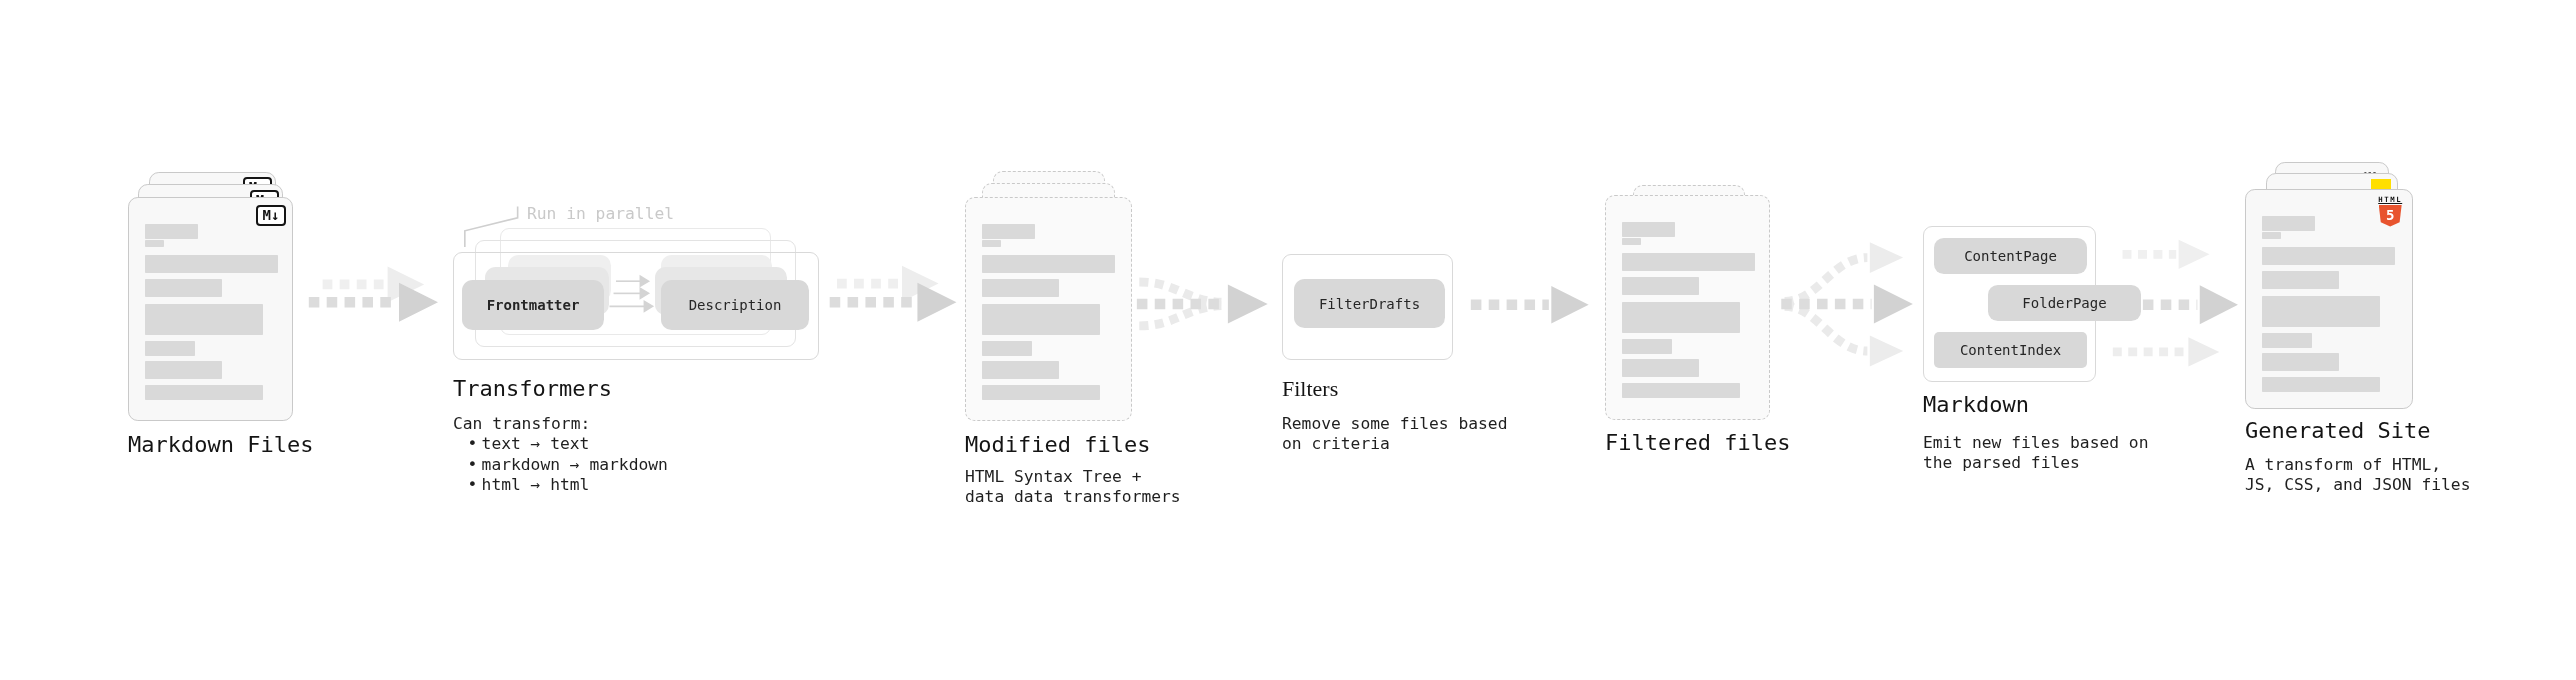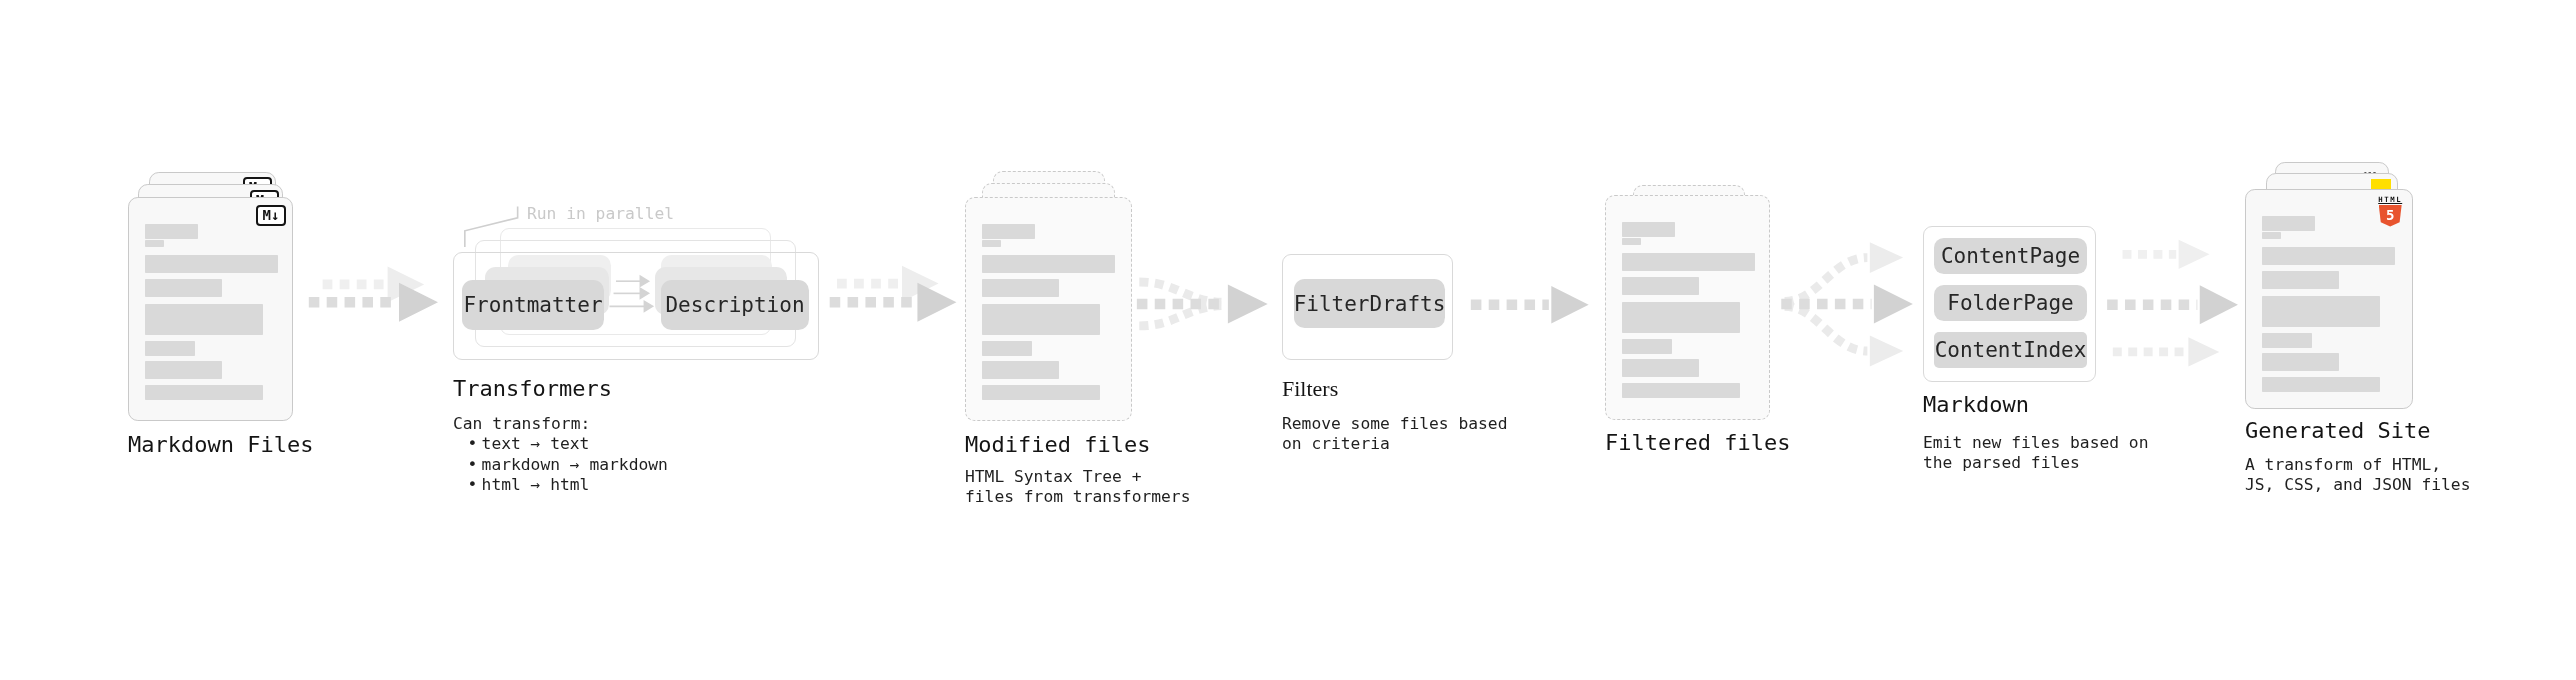--- a/index.html
+++ b/index.html
@@ -27,7 +27,7 @@
   
   .gbox{position:absolute;border:1.6px solid #d9d9d9;border-radius:9px;background:transparent;box-sizing:border-box;}
   .pill{position:absolute;border-radius:10.6px;background:#d8d8d8;display:flex;align-items:center;
-        justify-content:center;font-size:21px;color:#262626;}
+        justify-content:center;font-size:14px;color:#262626;}
   .pill.ghost2{background:#e7e7e7;}
   .pill.ghost3{background:#efefef;}
   

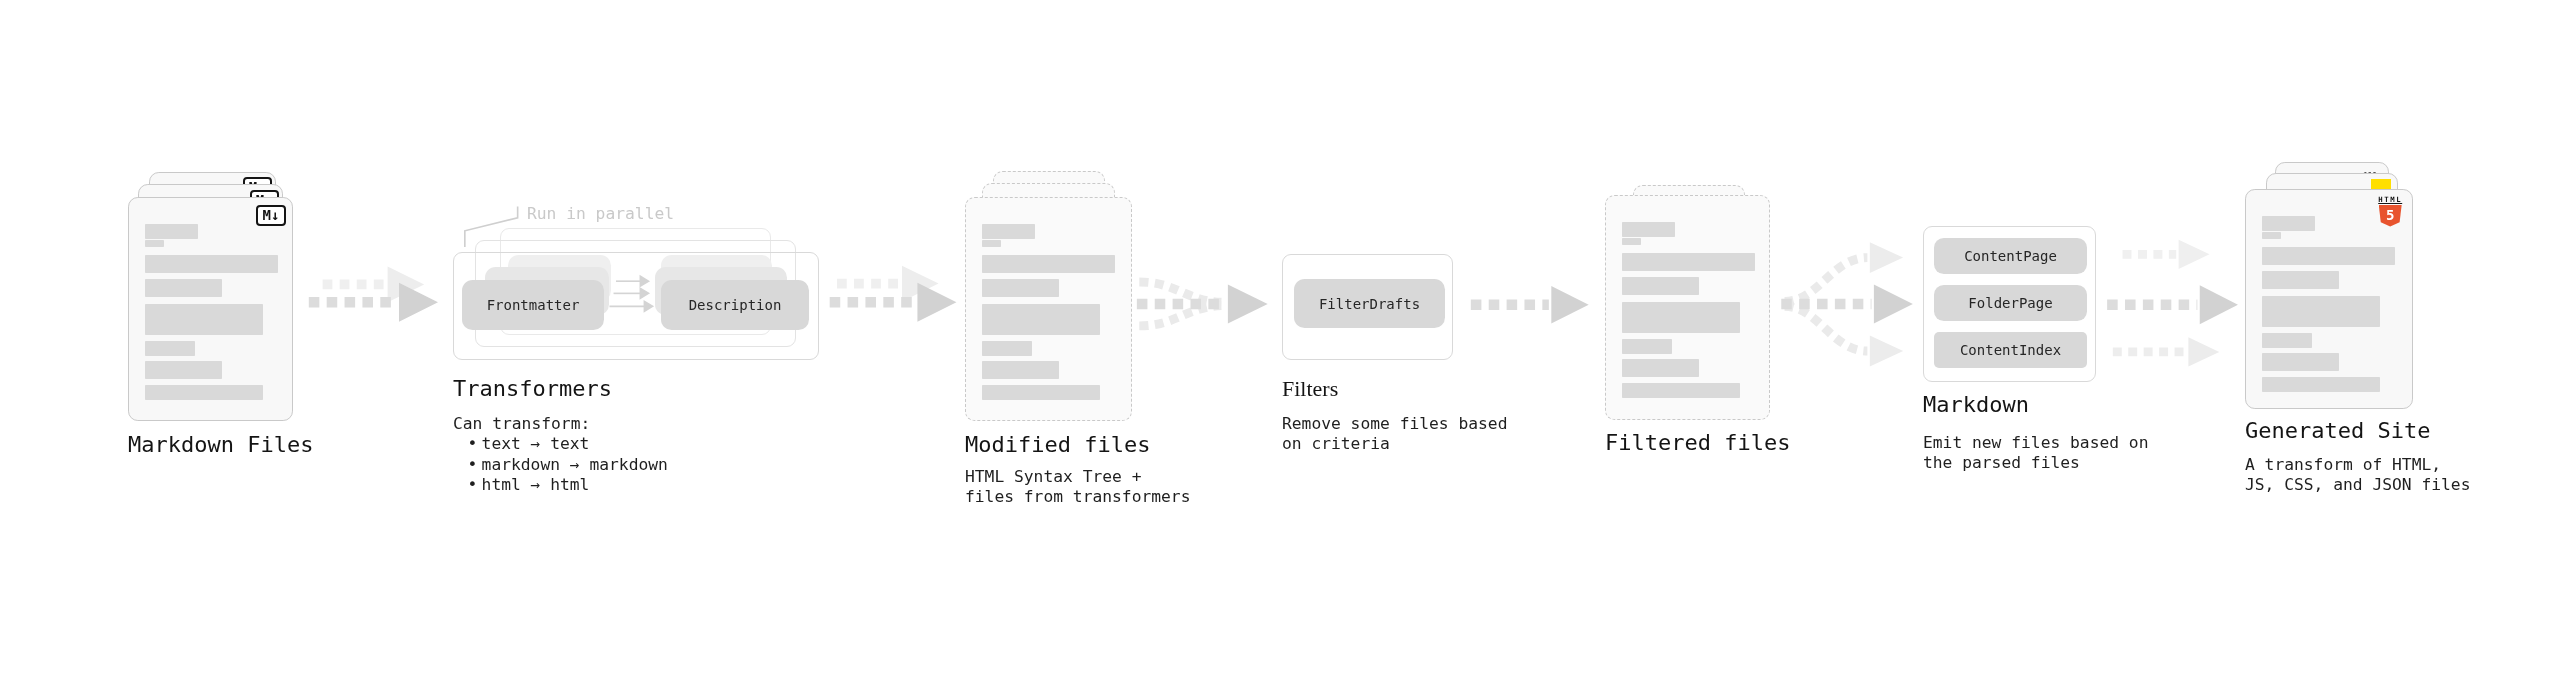--- a/index.html
+++ b/index.html
@@ -131,7 +131,7 @@
     <div class="pill ghost2" style="left:485px;top:267px;width:124px;height:48px;z-index:4;"></div>
     <div class="pill ghost2" style="left:655px;top:267px;width:132px;height:48px;z-index:4;"></div>
     <div class="gbox" style="left:453px;top:252px;width:366px;height:108px;z-index:5;"></div>
-    <div class="pill" style="left:462px;top:280px;width:142px;height:50px;z-index:6;">Frontmatter</div>
+    <div class="pill" style="left:462px;top:280px;width:142px;height:50px;z-index:6;font-weight:bold;">Frontmatter</div>
     <div class="pill" style="left:661px;top:280px;width:148px;height:50px;z-index:6;">Description</div>
     <div class="h" style="left:453px;top:376px;">Transformers</div>
     <div class="sub" style="left:453px;top:414px;">

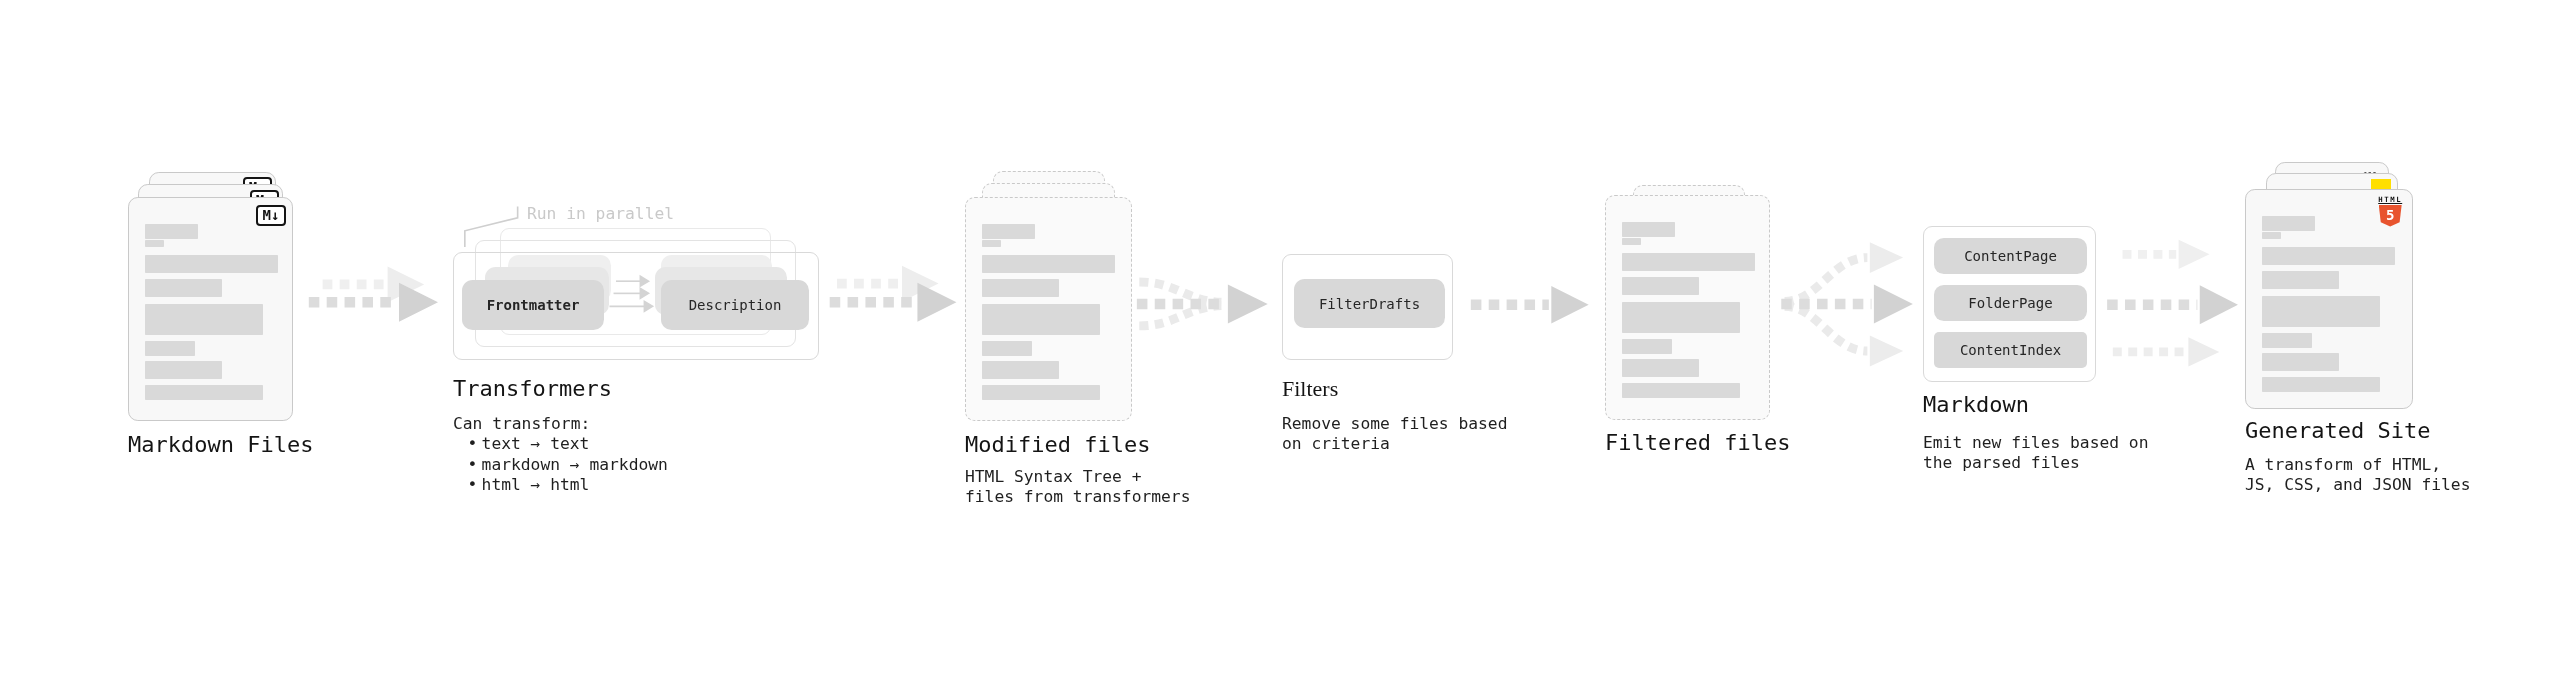--- a/index.html
+++ b/index.html
@@ -199,7 +199,7 @@
   <div>
     <div class="gbox" style="left:1923px;top:226px;width:173px;height:156px;"></div>
     <div class="pill" style="left:1934px;top:238px;width:153px;height:36px;border-radius:9.8px;">ContentPage</div>
-    <div class="pill" style="left:1934px;top:285px;width:153px;height:36px;border-radius:9.8px;">FolderPage</div>
+    <div class="pill" style="left:1988px;top:285px;width:153px;height:36px;border-radius:9.8px;">FolderPage</div>
     <div class="pill" style="left:1934px;top:332px;width:153px;height:36px;border-radius:5px;">ContentIndex</div>
     <div class="h" style="left:1923px;top:392px;">Markdown</div>
     <div class="sub" style="left:1923px;top:433px;">

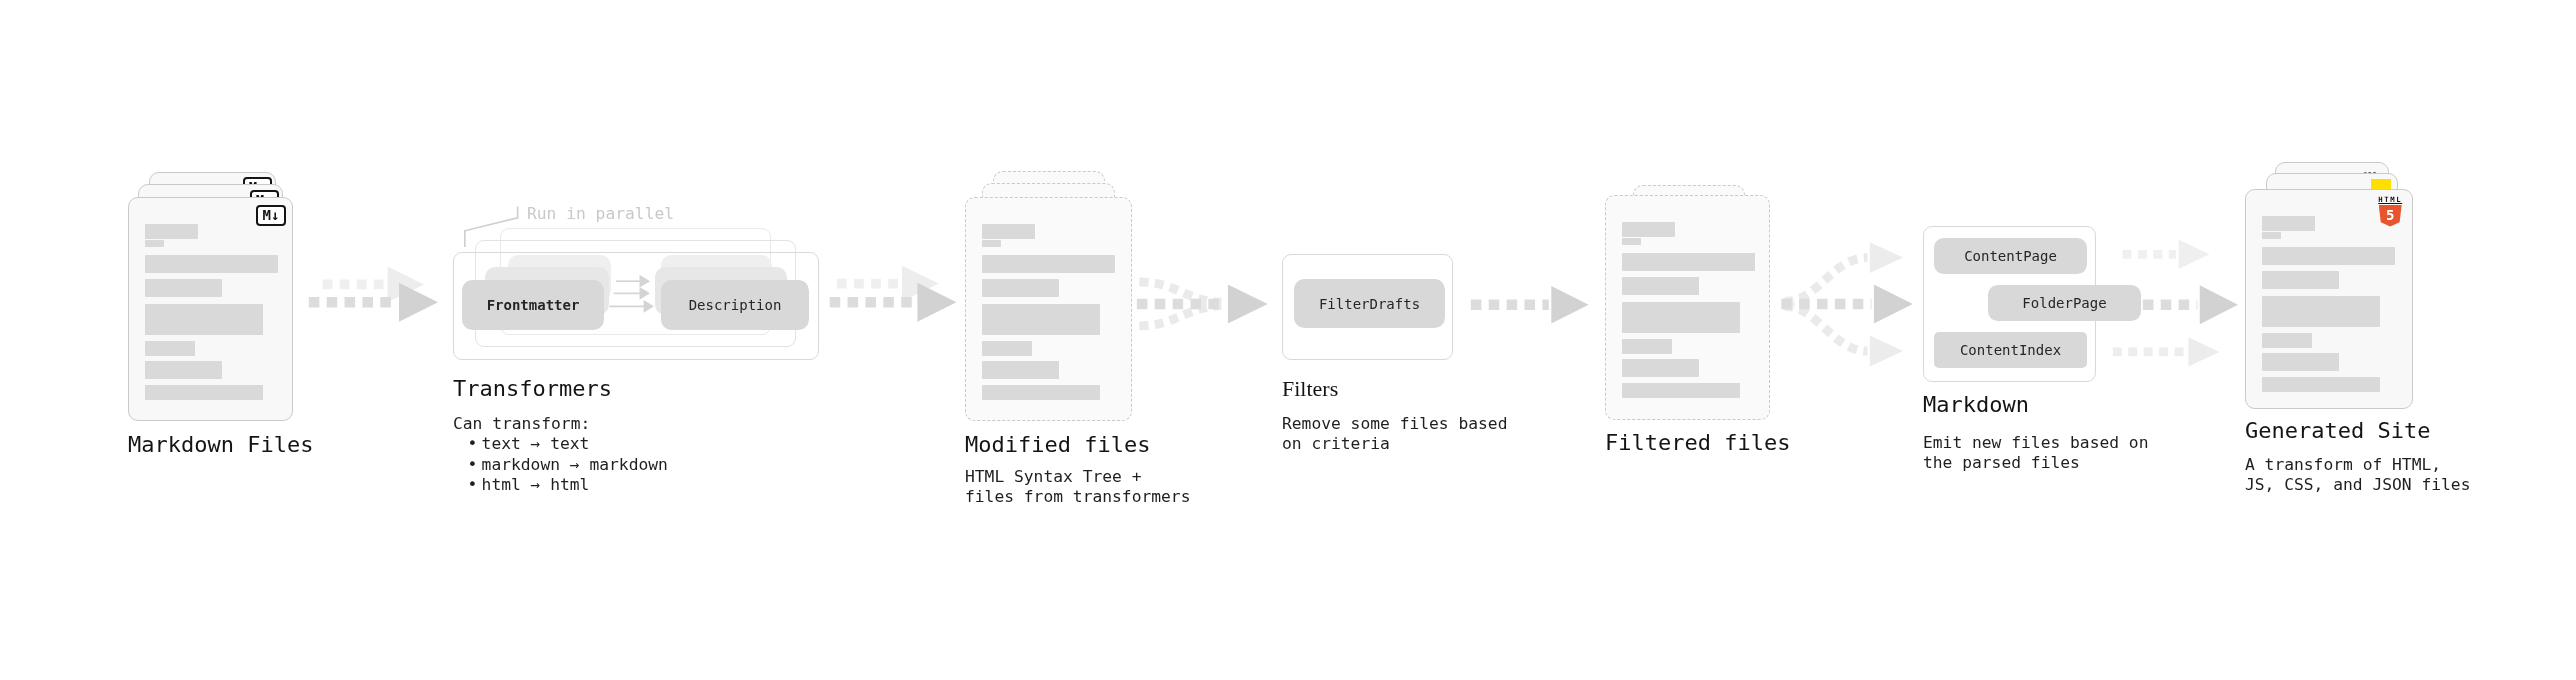--- a/index.html
+++ b/index.html
@@ -167,7 +167,7 @@
     <div class="h" style="left:965px;top:432px;">Modified files</div>
     <div class="sub" style="left:965px;top:467px;">
       <div>HTML Syntax Tree +</div>
-      <div>files from transformers</div>
+      <div>data data transformers</div>
     </div>
   </div>
 

